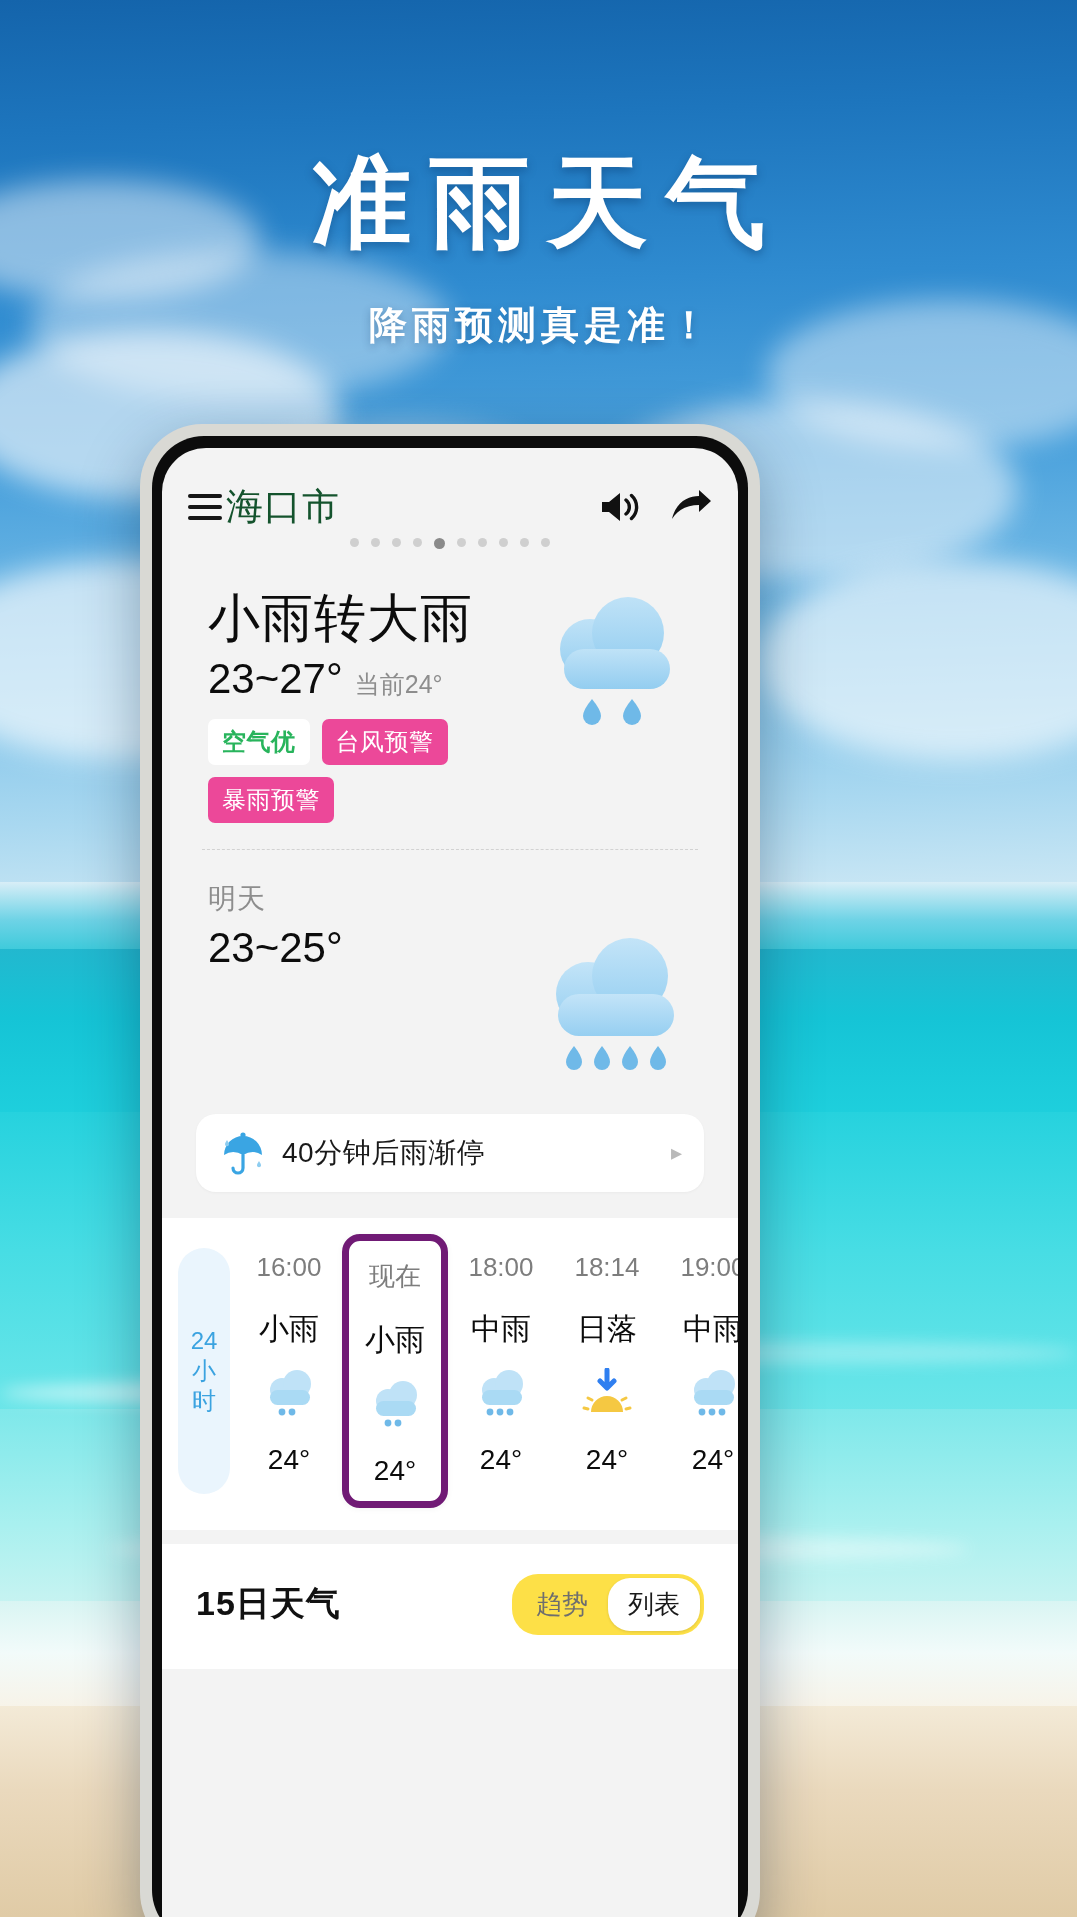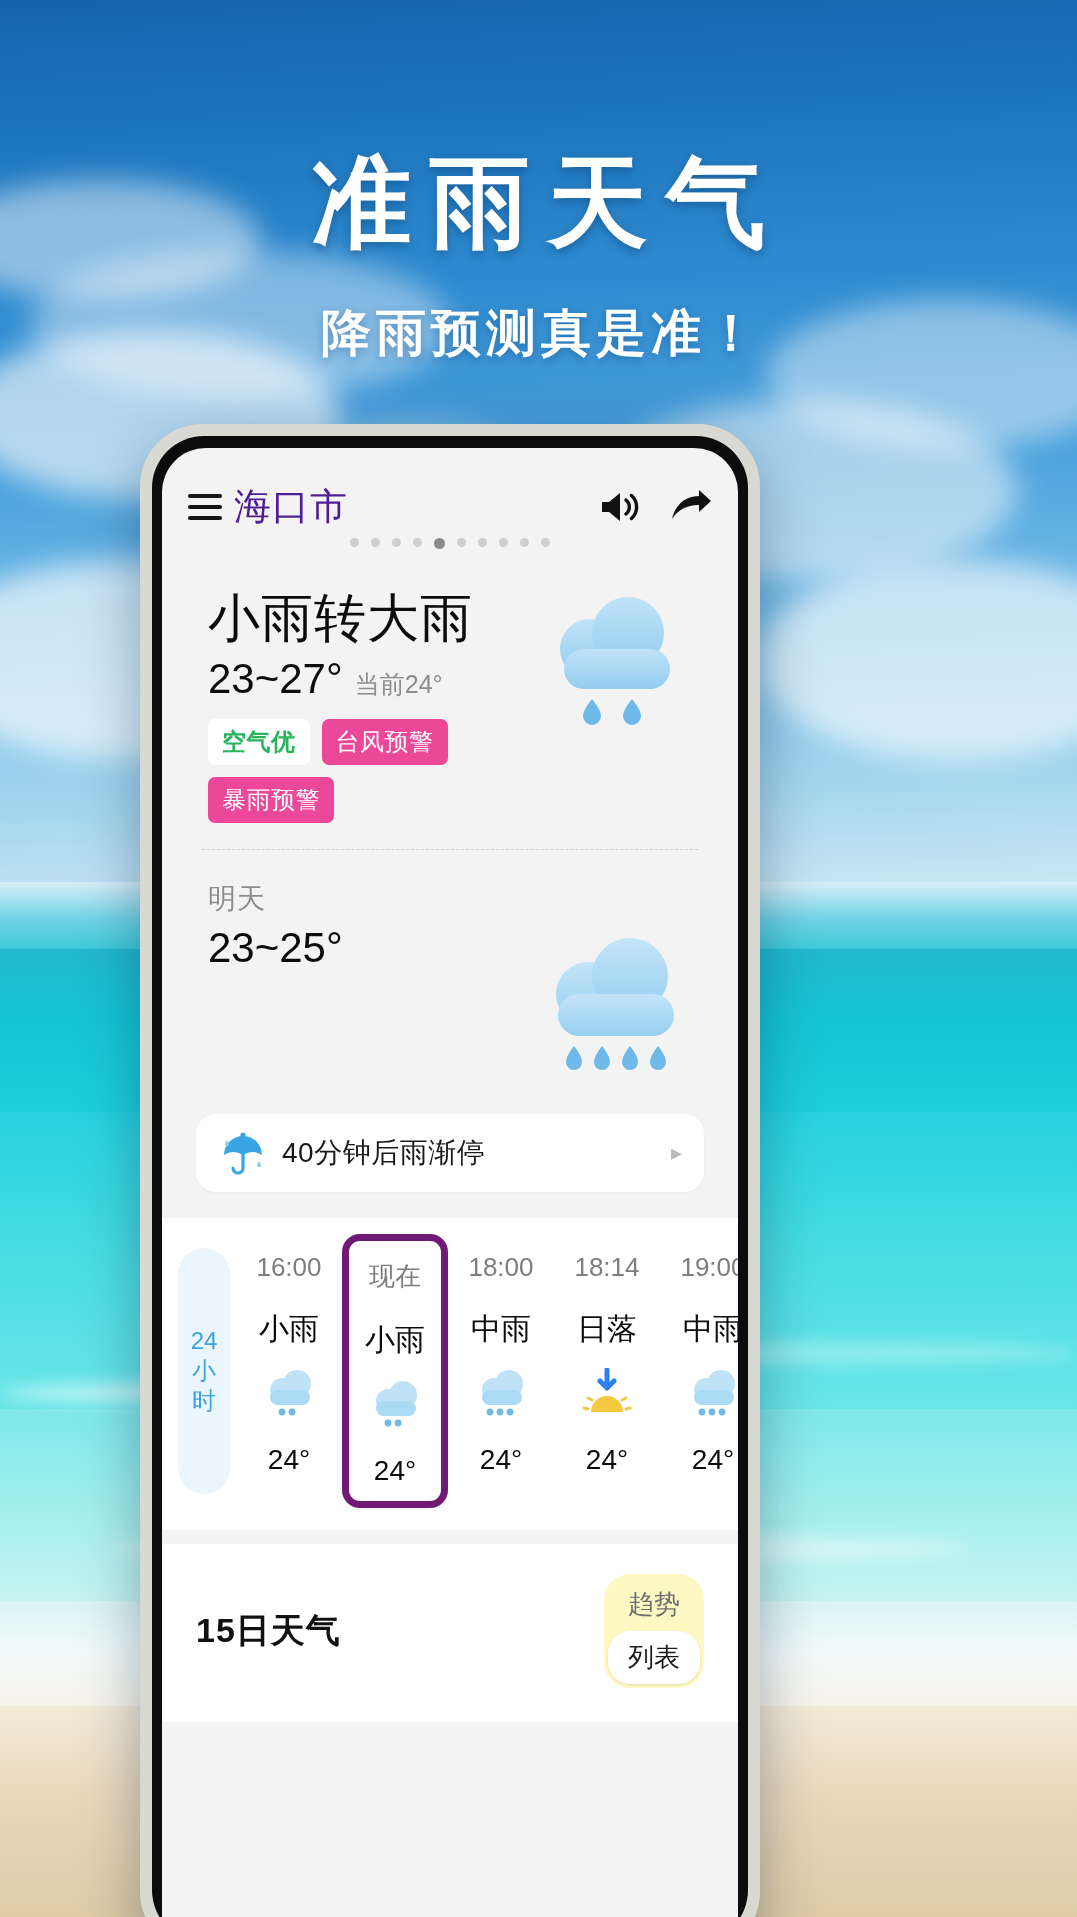--- a/index.html
+++ b/index.html
@@ -70,7 +70,7 @@
   .hero-sub {
     margin-top: 42px;
     font-family: "Liberation Serif", "DejaVu Serif", serif;
-    font-size: 50px; font-weight: 700; color: #ffffff;
+    font-size: 38px; font-weight: 700; color: #ffffff;
     letter-spacing: 5px; text-indent: 5px;
     text-shadow: 0 3px 8px rgba(0,40,90,0.3);
   }

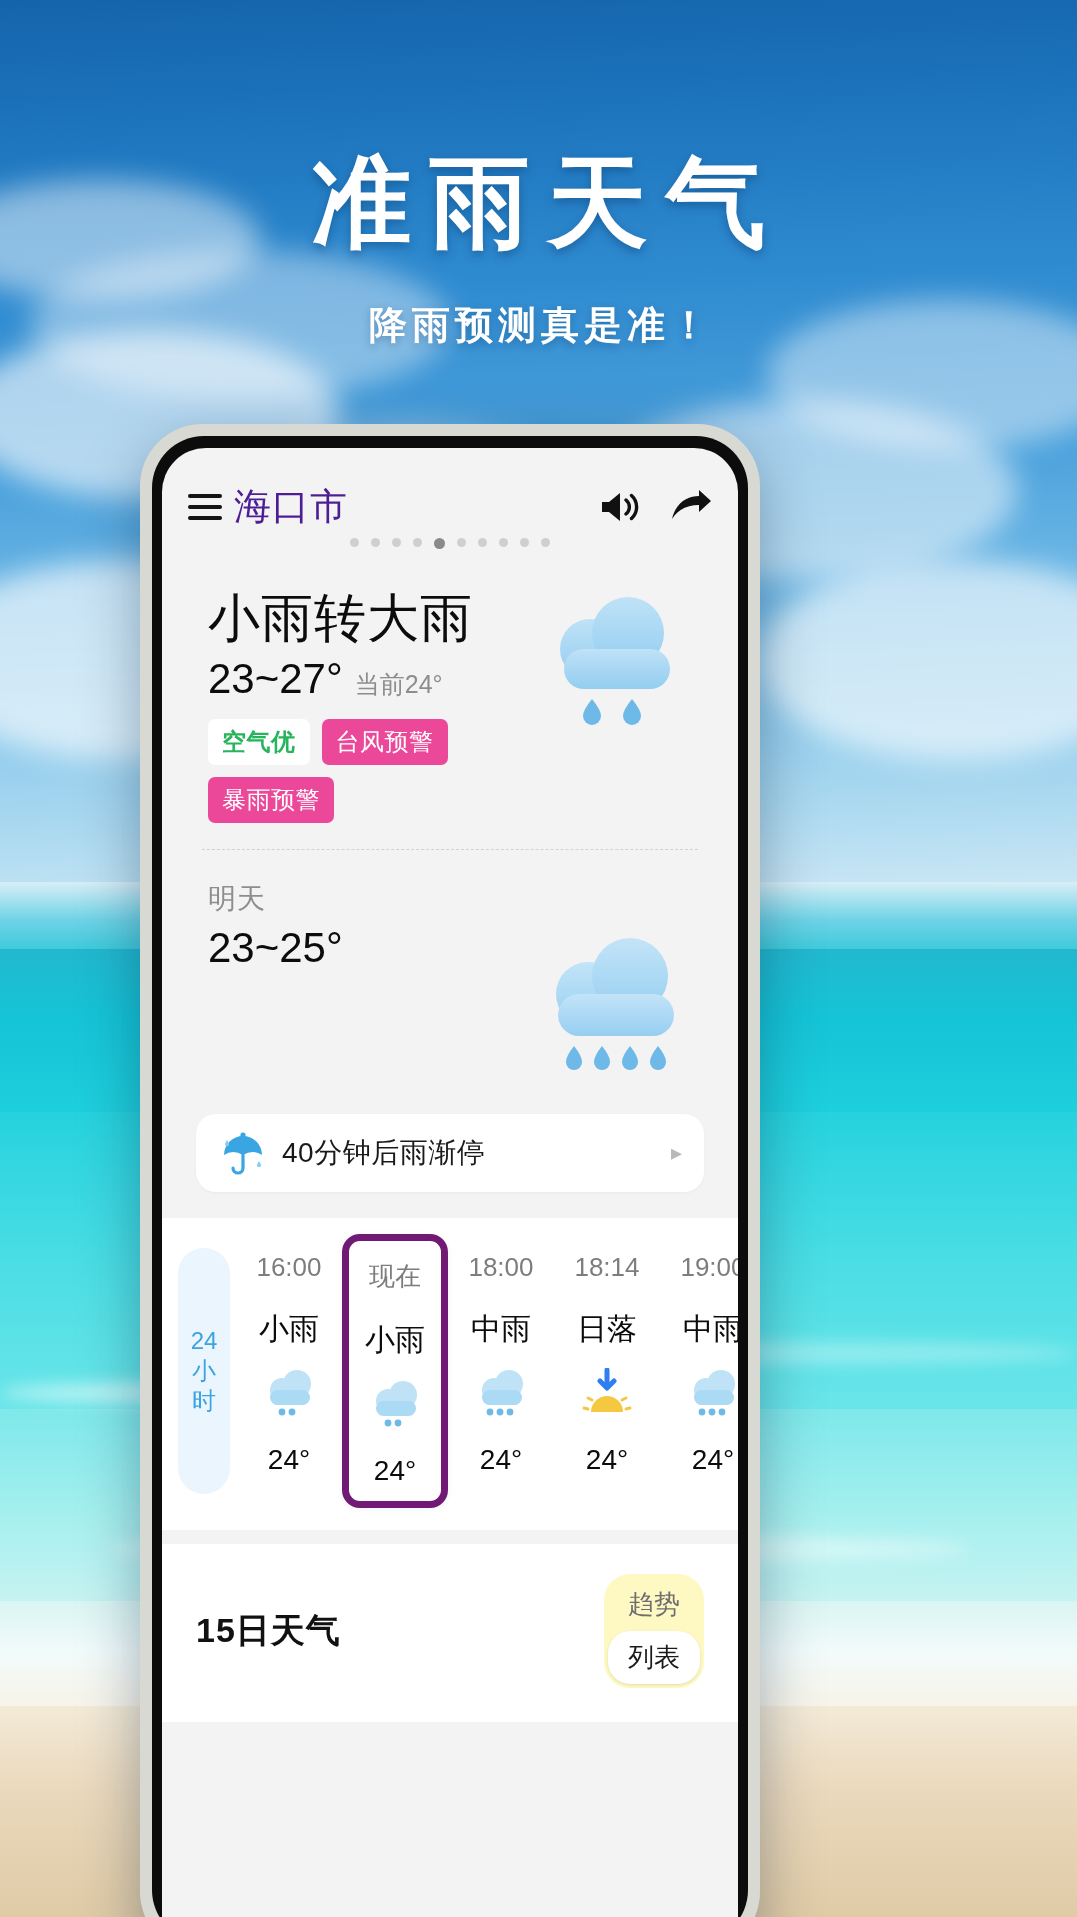--- a/index.html
+++ b/index.html
@@ -108,7 +108,7 @@
   .hamburger { width: 34px; height: 26px; display: flex; flex-direction: column; justify-content: space-between; cursor: pointer; }
   .hamburger span { display: block; height: 4px; background: #141414; border-radius: 2px; }
   .city-name {
-    margin-left: 12px; font-size: 37px; color: #4c1d95; font-weight: 400;
+    margin-left: 4px; font-size: 37px; color: #14532d; font-weight: 400;
     letter-spacing: 1px;
   }
   .header-spacer { flex: 1; }

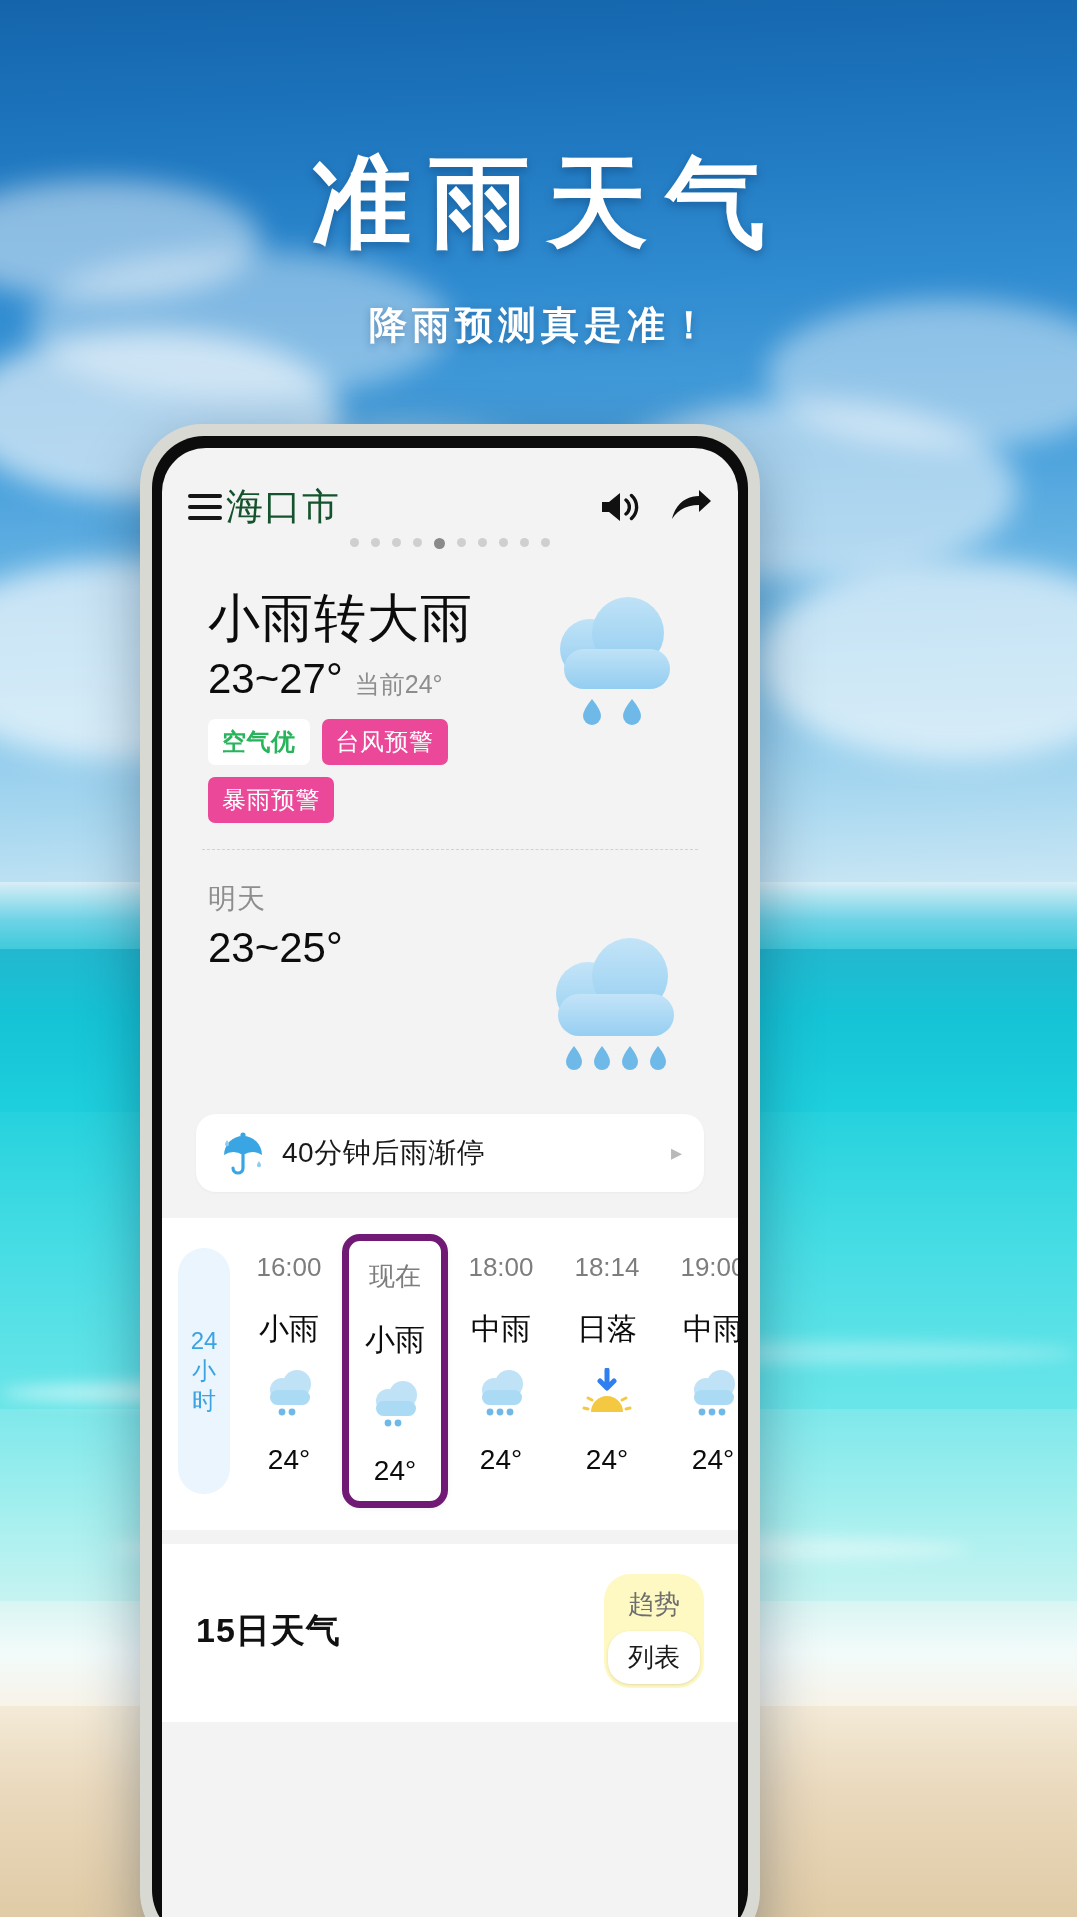--- a/index.html
+++ b/index.html
@@ -189,7 +189,7 @@
   }
   .fifteen-title { font-size: 34px; color: #111; font-weight: 700; letter-spacing: 1px; }
   .seg {
-    display: flex; background: #fef9c3; border-radius: 26px; padding: 4px; flex-direction: column;
+    display: flex; background: #fde047; border-radius: 26px; padding: 4px;
   }
   .seg-item {
     font-size: 26px; color: #6e6e6e; padding: 9px 20px; border-radius: 22px; cursor: pointer;

